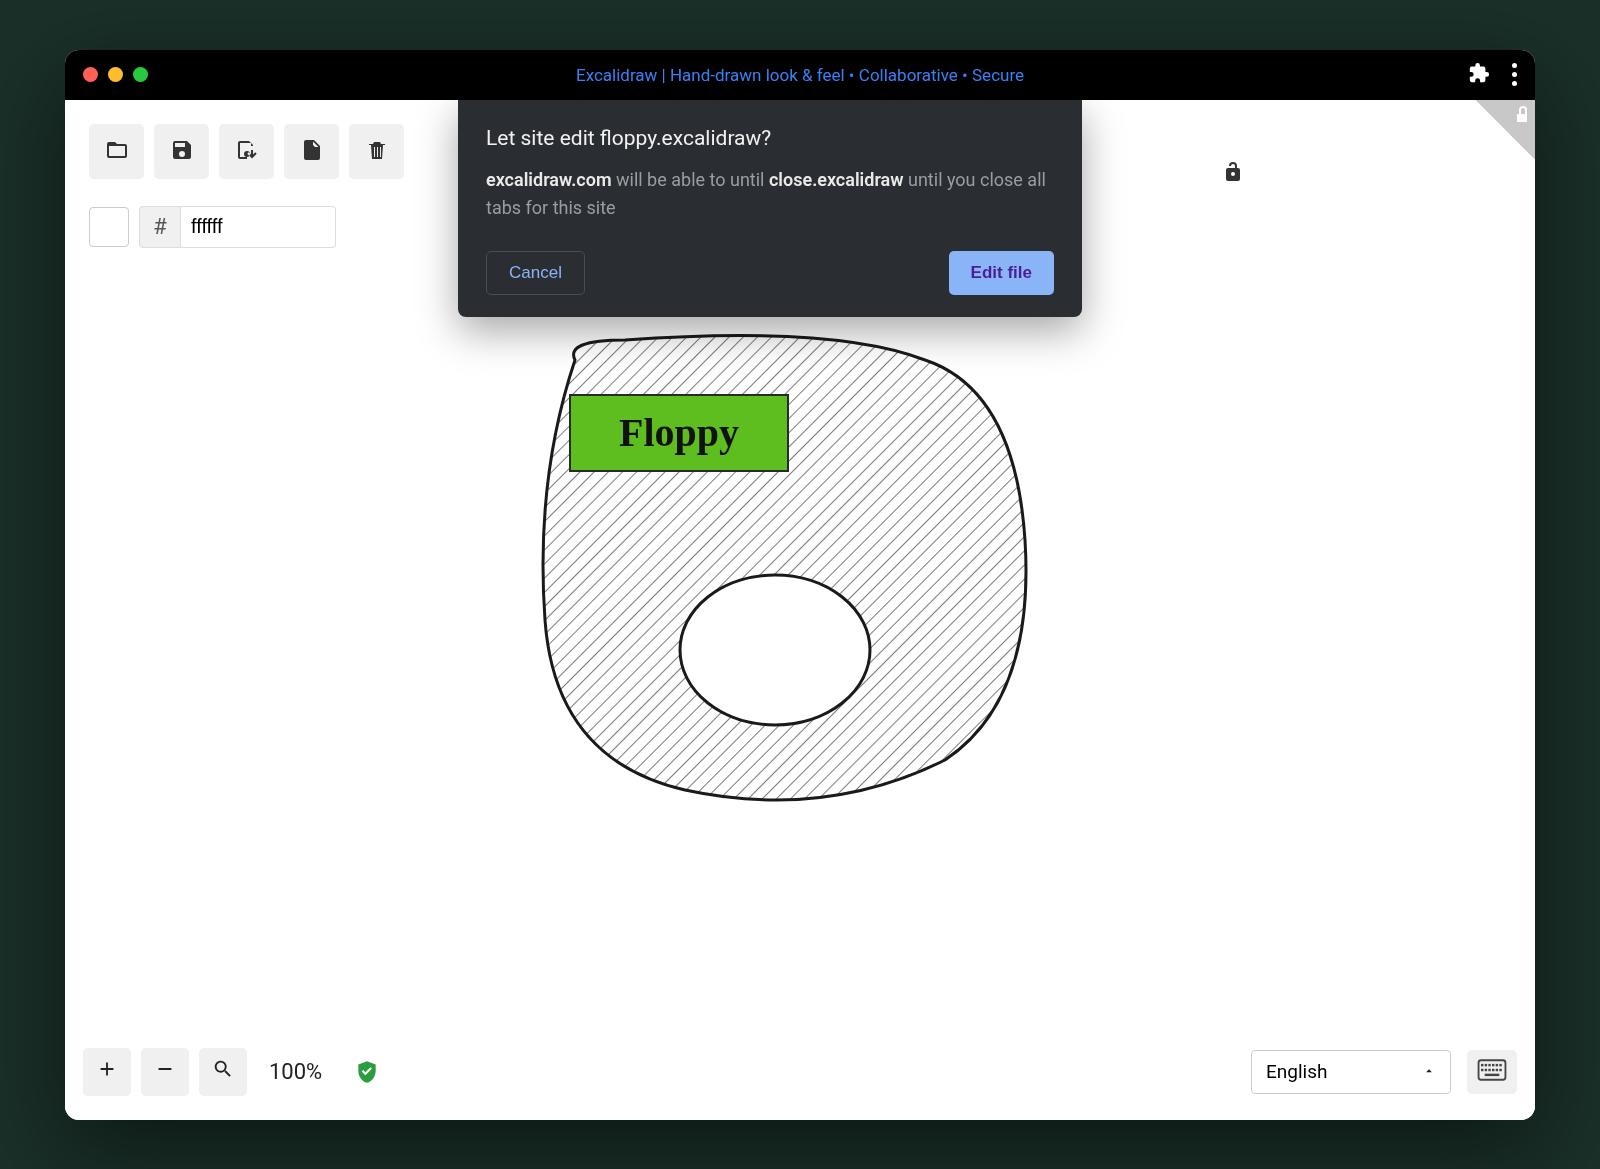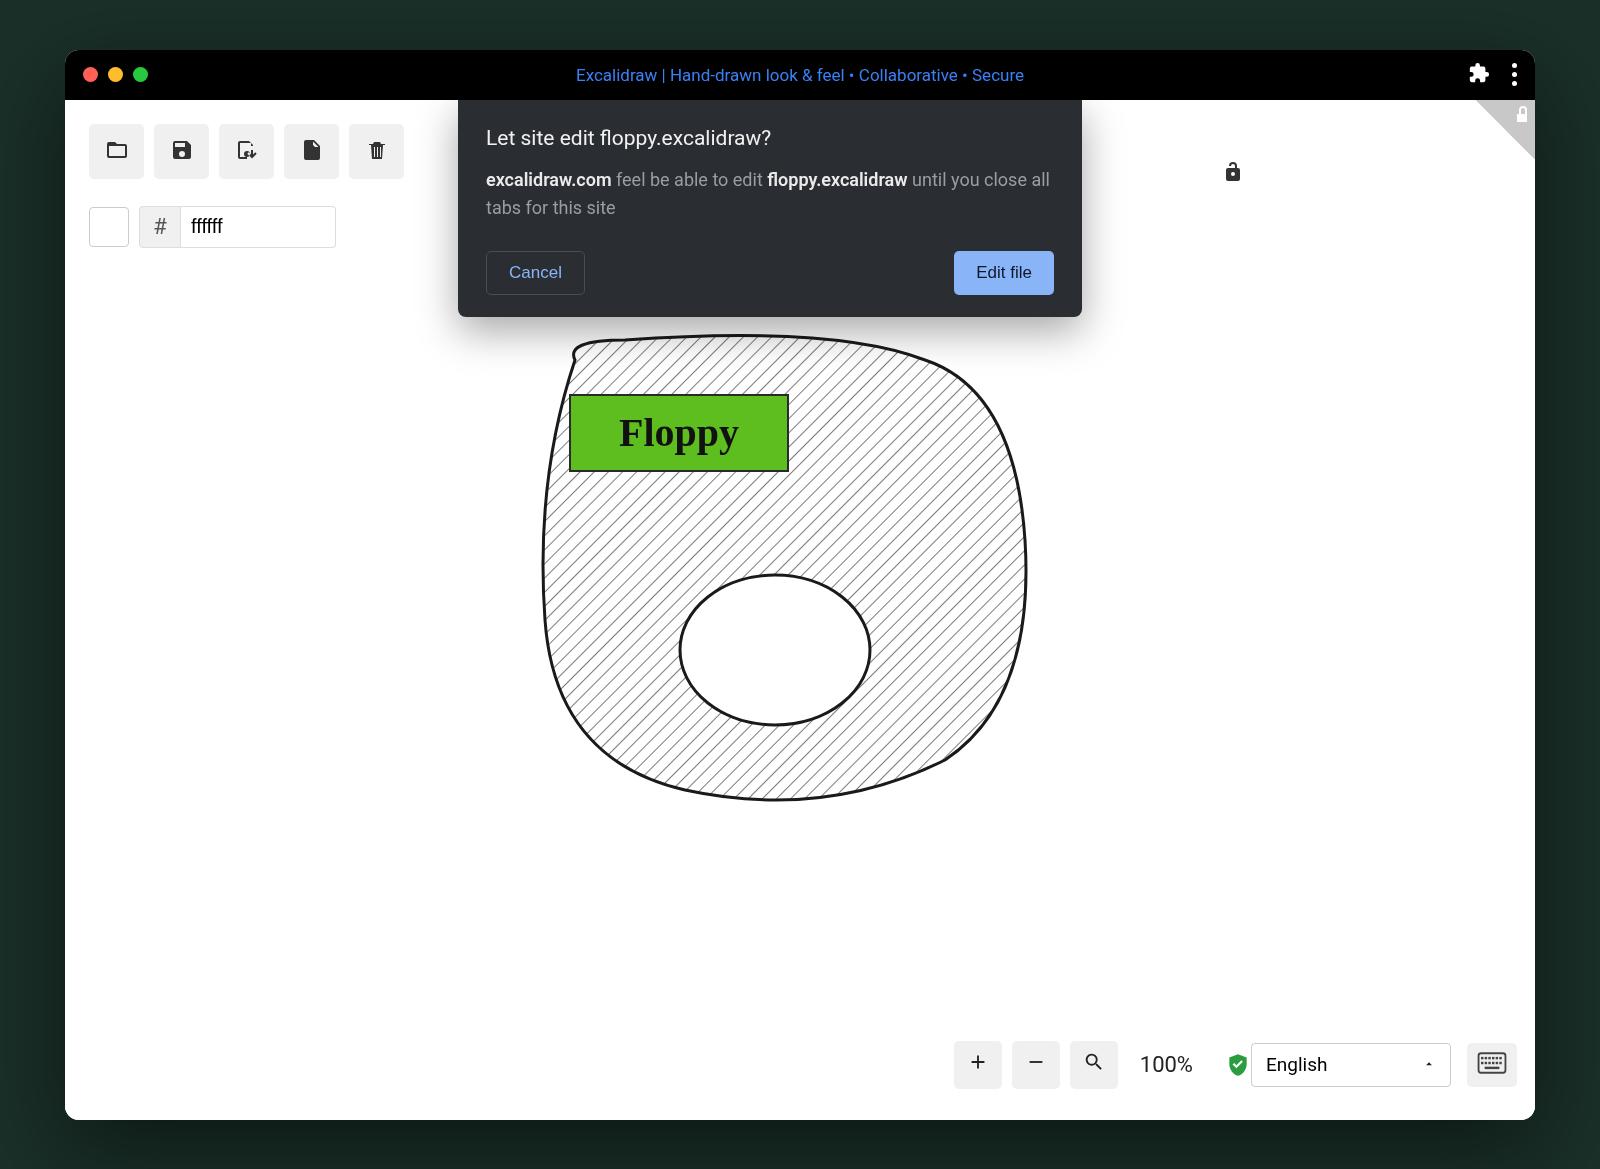--- a/index.html
+++ b/index.html
@@ -394,7 +394,7 @@
     <div class="dialog">
       <div class="dialog-title">Let site edit floppy.excalidraw?</div>
       <div class="dialog-text">
-        <b>excalidraw.com</b><span> feel be able to edit </span><b>floppy.excalidraw</b><span> until you close all tabs for this site</span>
+        <b>excalidraw.com</b><span> will be able to until </span><b>floppy.excalidraw</b><span> until you close all tabs for this site</span>
       </div>
       <div class="dialog-actions">
         <button class="dlg-btn dlg-cancel">Cancel</button>

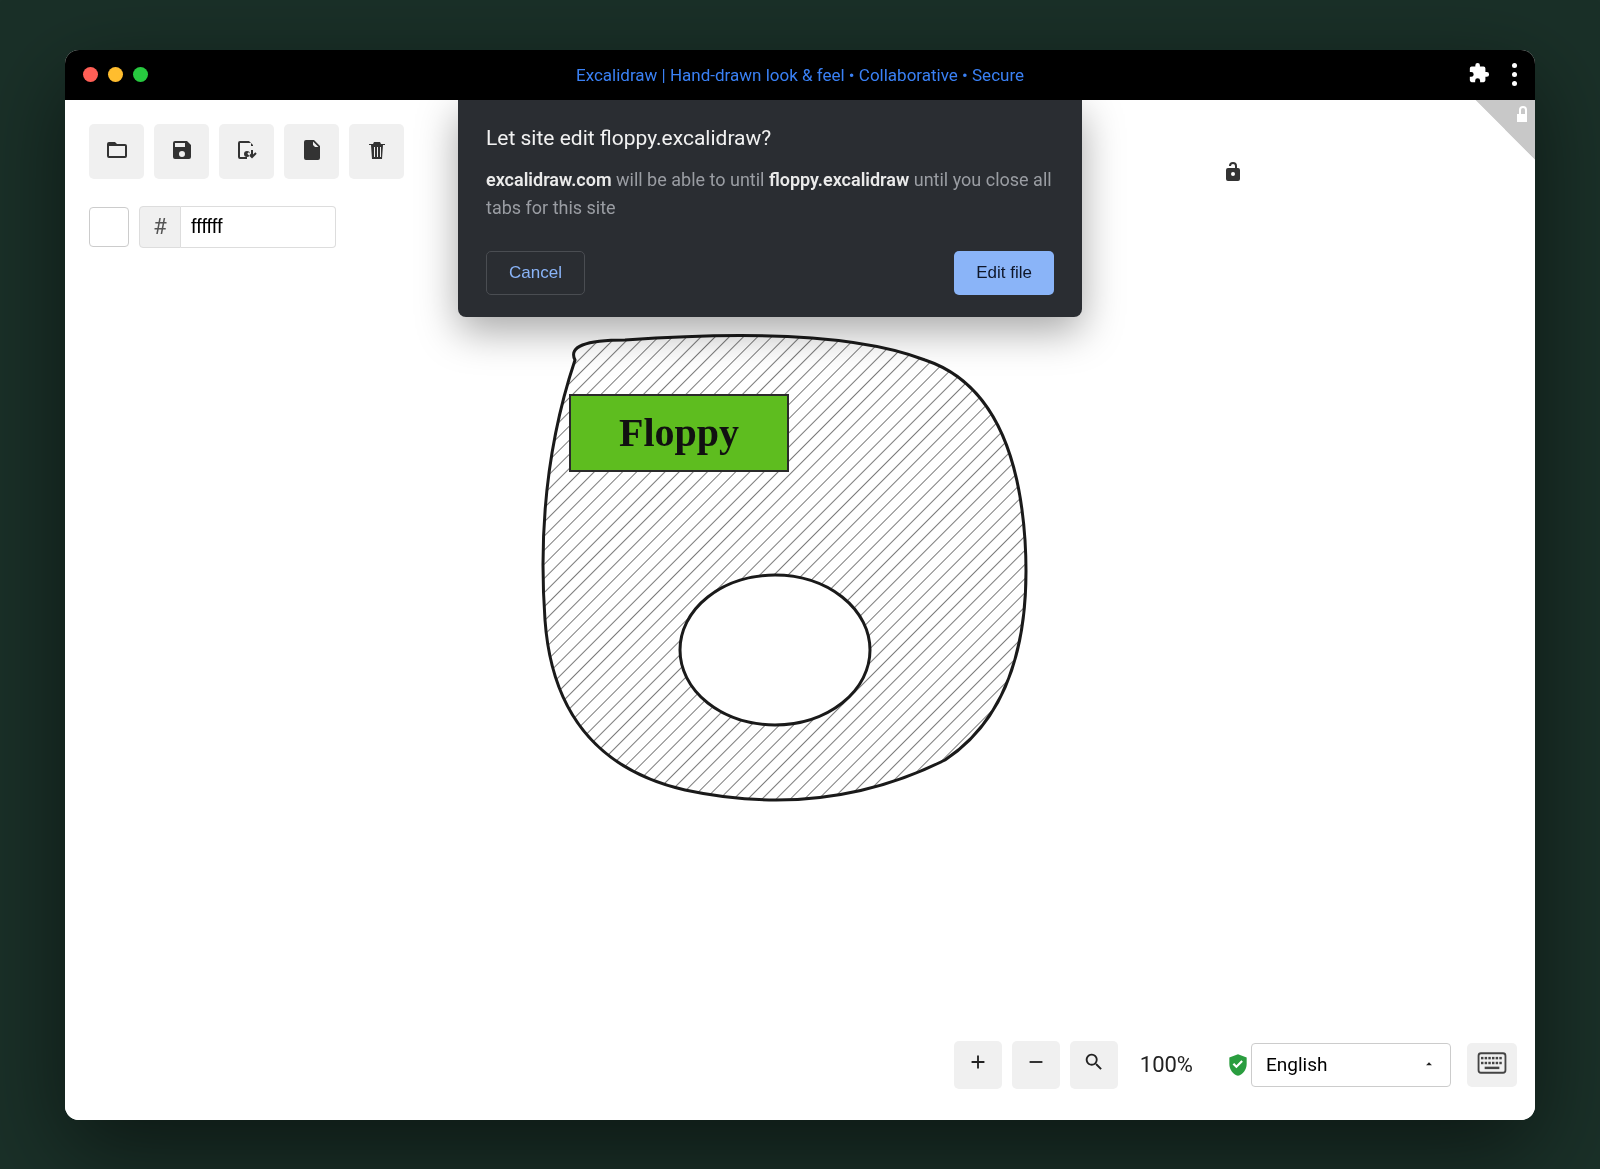--- a/index.html
+++ b/index.html
@@ -394,7 +394,7 @@
     <div class="dialog">
       <div class="dialog-title">Let site edit floppy.excalidraw?</div>
       <div class="dialog-text">
-        <b>excalidraw.com</b><span> will be able to until </span><b>floppy.excalidraw</b><span> until you close all tabs for this site</span>
+        <b>excalidraw.com</b><span> will be able to until </span><b>close.excalidraw</b><span> until you close all tabs for this site</span>
       </div>
       <div class="dialog-actions">
         <button class="dlg-btn dlg-cancel">Cancel</button>

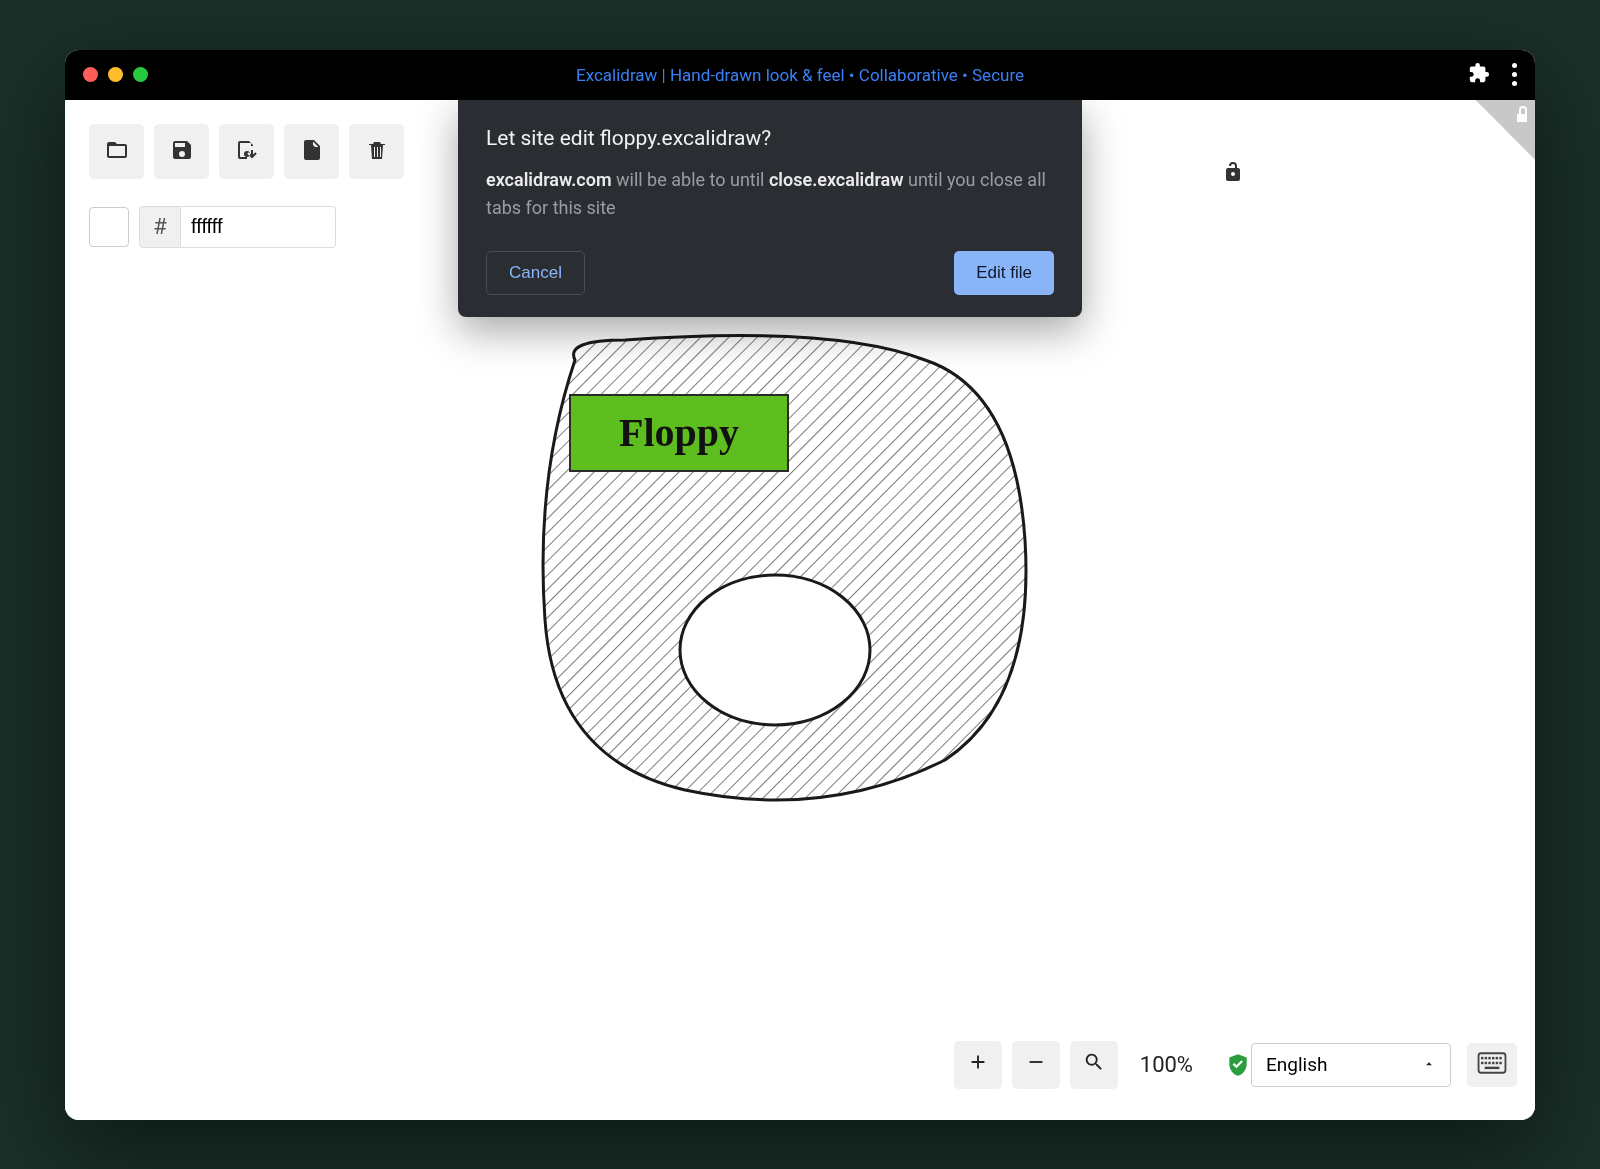--- a/index.html
+++ b/index.html
@@ -189,8 +189,8 @@
     }
     .dlg-edit {
       background: #8ab4f8;
-      color: #0f172a;
-      font-weight: 400;
+      color: #4c1d95;
+      font-weight: 700;
     }
     .canvas-drawing {
       position: absolute;

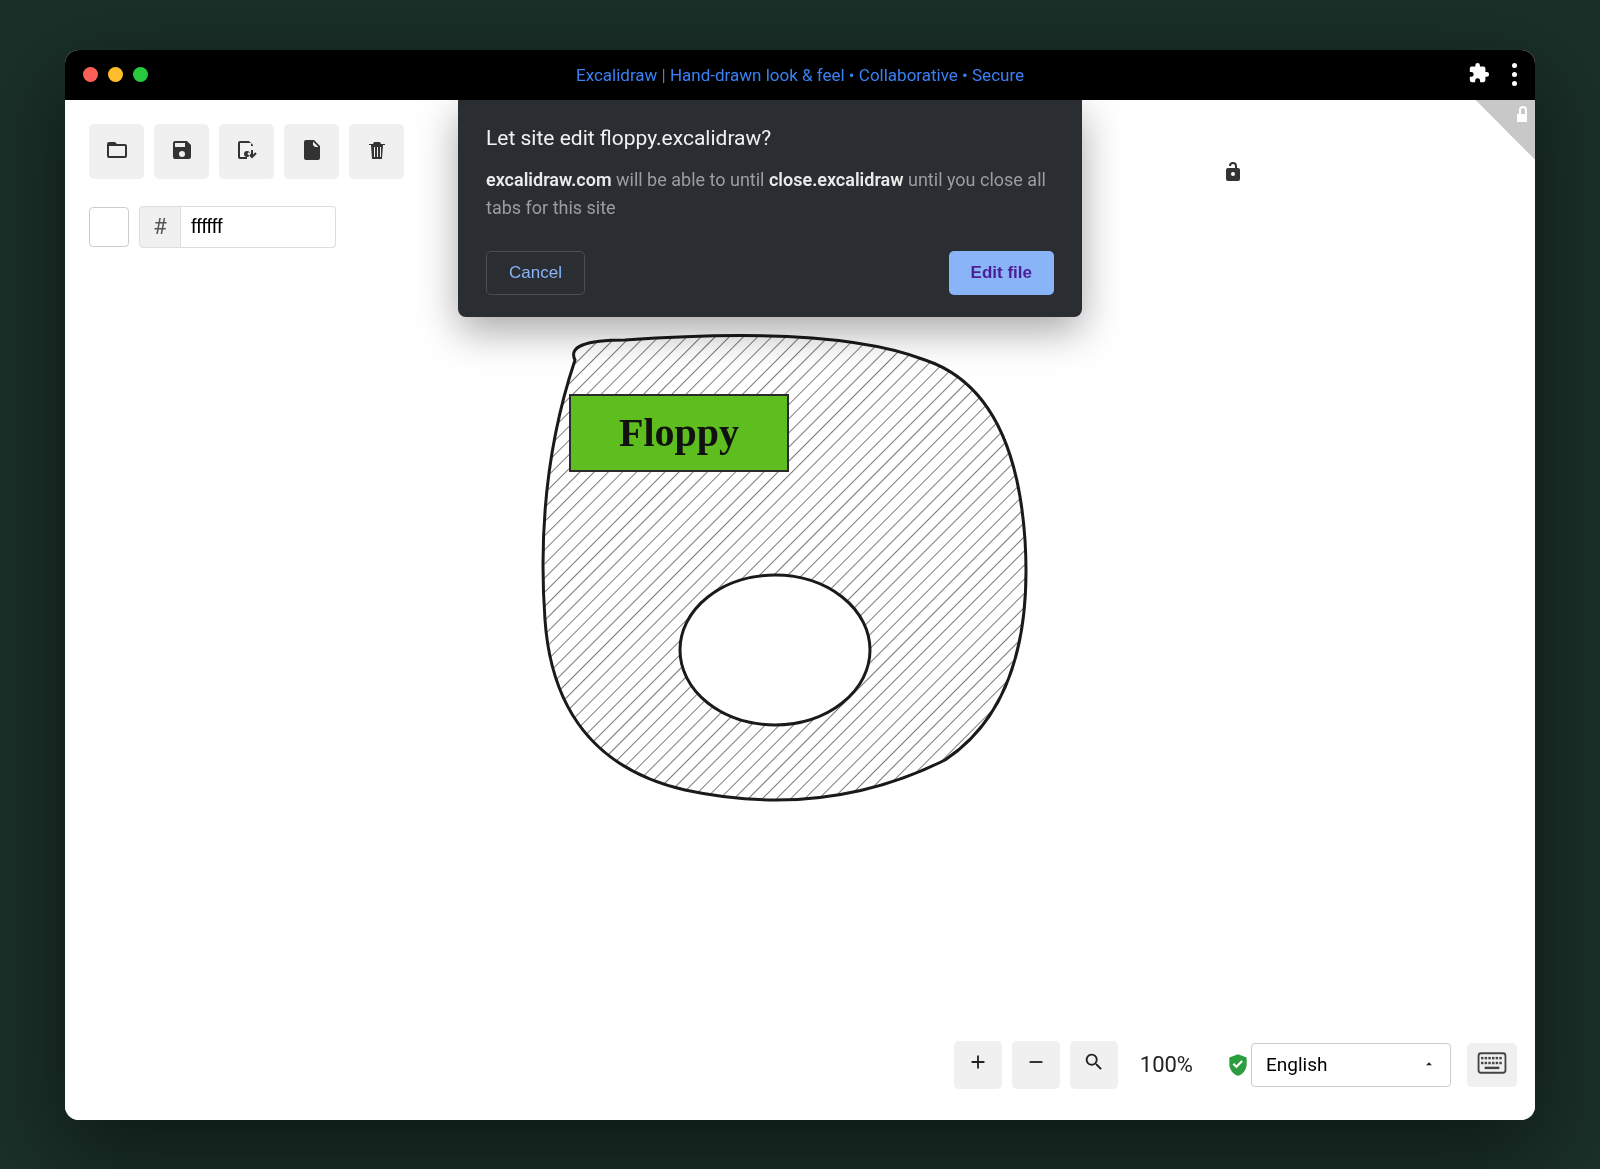--- a/index.html
+++ b/index.html
@@ -218,12 +218,12 @@
     }
     .bottom-bar {
       position: absolute;
-      bottom: 31px;
+      bottom: 24px;
       left: 18px;
       right: 18px;
       display: flex;
       align-items: center;
-      justify-content: flex-end;
+      justify-content: space-between;
     }
     .zoom-group {
       display: flex;

